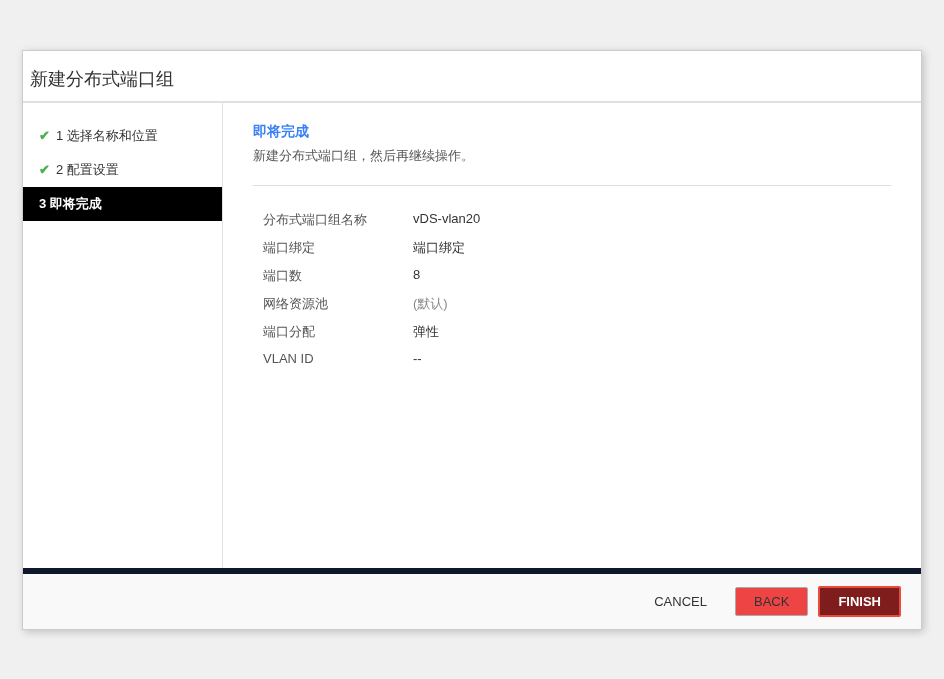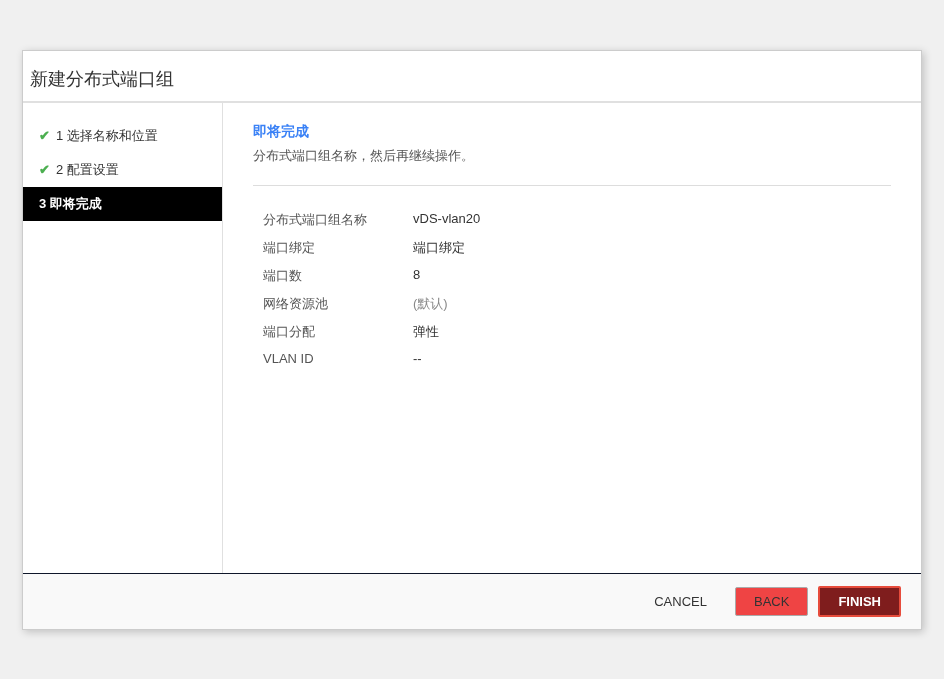--- a/index.html
+++ b/index.html
@@ -164,7 +164,7 @@
 
     <div class="main-content">
       <div class="section-title">即将完成</div>
-      <div class="section-desc">分布式端口组名称，然后再继续操作。</div>
+      <div class="section-desc">新建分布式端口组，然后再继续操作。</div>
       <hr class="section-divider">
 
       <div class="info-table">

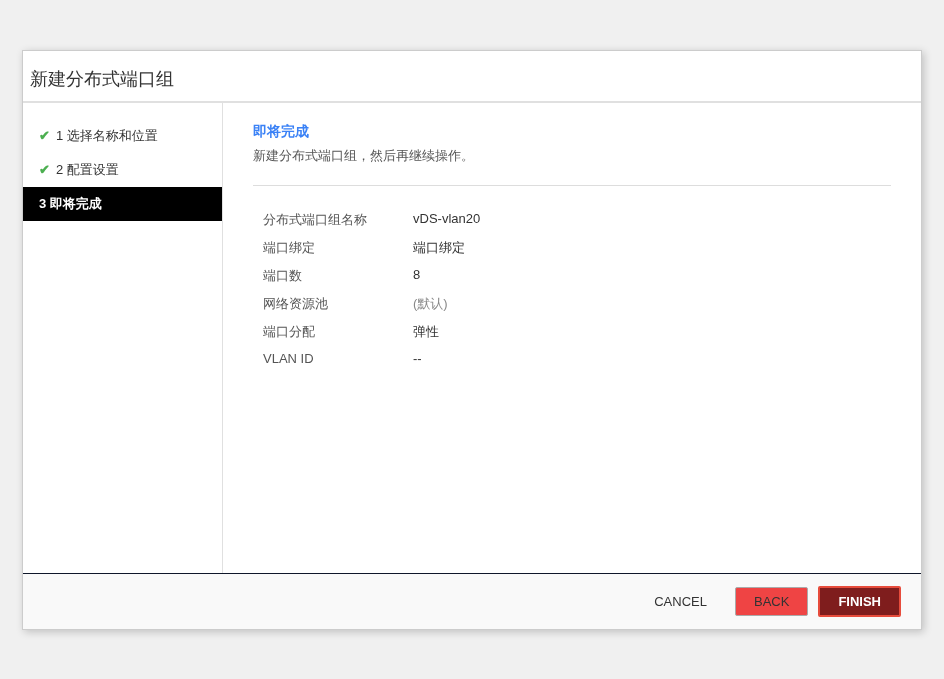--- a/index.html
+++ b/index.html
@@ -105,7 +105,7 @@
       color: #888;
     }
     .dialog-footer {
-      border-top: 1px solid #0f172a;
+      border-top: 6px solid #0f172a;
       padding: 12px 20px;
       display: flex;
       justify-content: flex-end;

